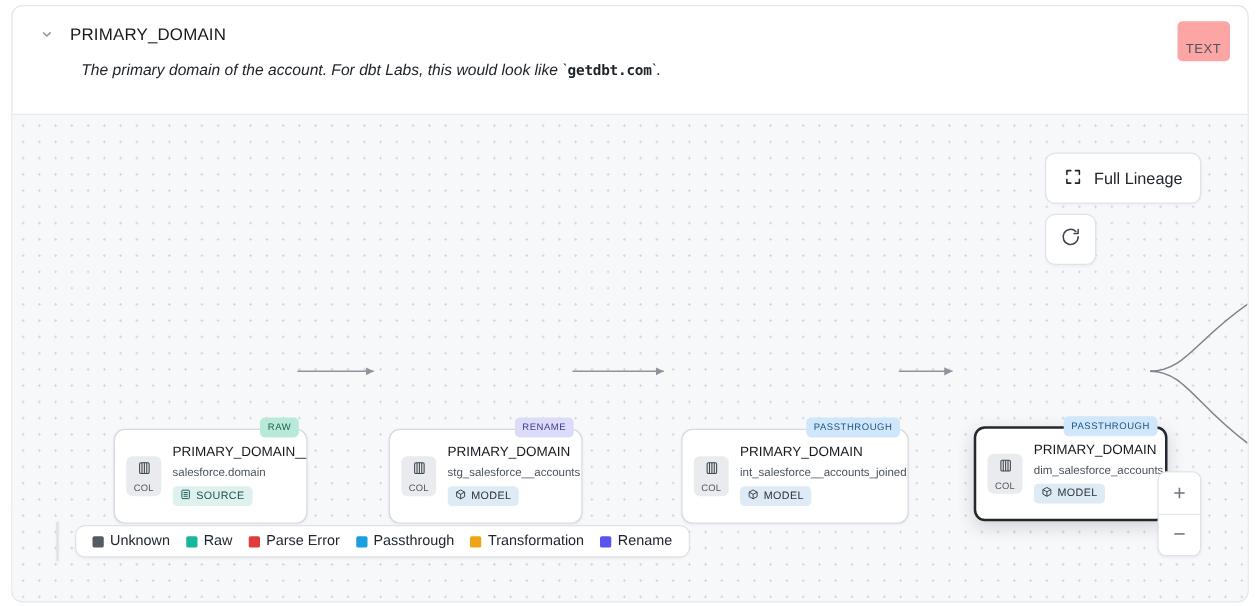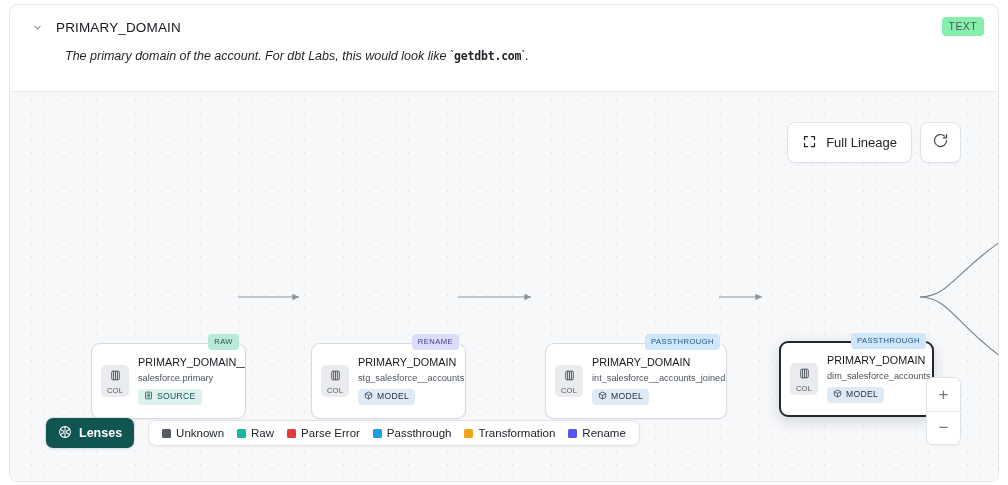--- a/index.html
+++ b/index.html
@@ -42,9 +42,9 @@
   }
   .type-badge {
     position: absolute; right: 14px; top: 12px;
-    background: #86efac; color: #4c545d;
+    background: #fca5a5; color: #4c545d;
     font-size: 10.5px; letter-spacing: .4px;
-    padding: 3px 7px 4px; border-radius: 4px;
+    padding: 16px 7px 4px; border-radius: 4px;
   }
   .desc {
     margin: 11px 0 0 39px;

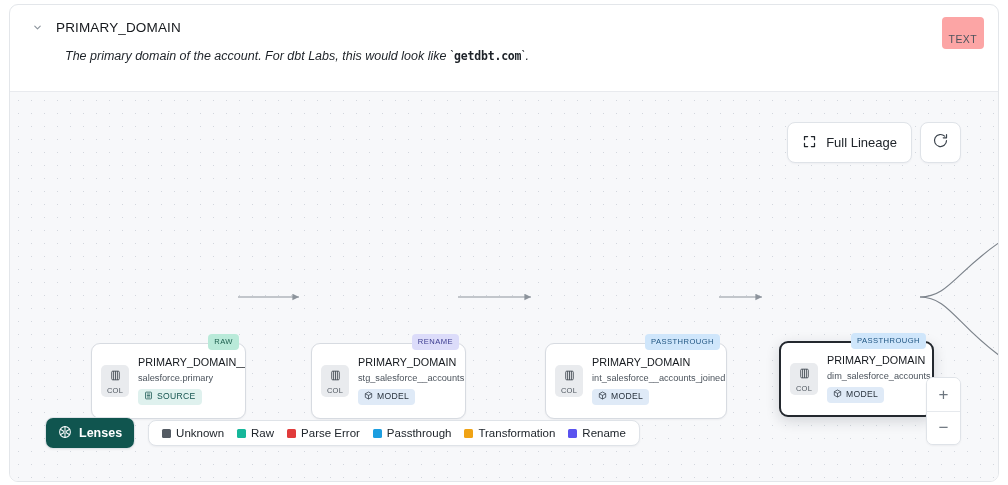--- a/index.html
+++ b/index.html
@@ -79,7 +79,7 @@
   
   .canvas-top-ctrls {
     position: absolute; right: 37px; top: 30px;
-    display: flex; gap: 8px; align-items: stretch;
+    display: flex; gap: 8px; align-items: stretch; flex-direction: column;
   }
   .btn-full {
     display: flex; align-items: center; gap: 9px;

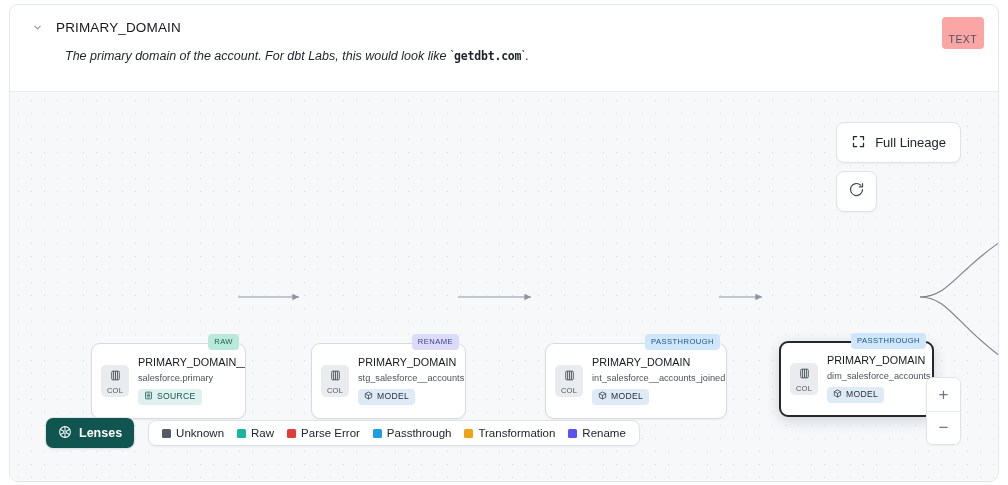--- a/index.html
+++ b/index.html
@@ -247,7 +247,7 @@
                 </svg></span>
               <span class="cl">COL</span>
             </div>
-            <div class="node-body"><div class="node-title">PRIMARY_DOMAIN__C</div><div class="node-sub">salesforce.primary</div><div class="mat-badge mat-source">
+            <div class="node-body"><div class="node-title">PRIMARY_DOMAIN__C</div><div class="node-sub">salesforce.domain</div><div class="mat-badge mat-source">
                 <span><svg width="9" height="9" viewBox="0 0 24 24" fill="none" stroke="#15544f" stroke-width="2">
                     <rect x="4" y="3" width="16" height="18" rx="2"></rect>
                     <line x1="7.5" y1="8" x2="16.5" y2="8"></line>

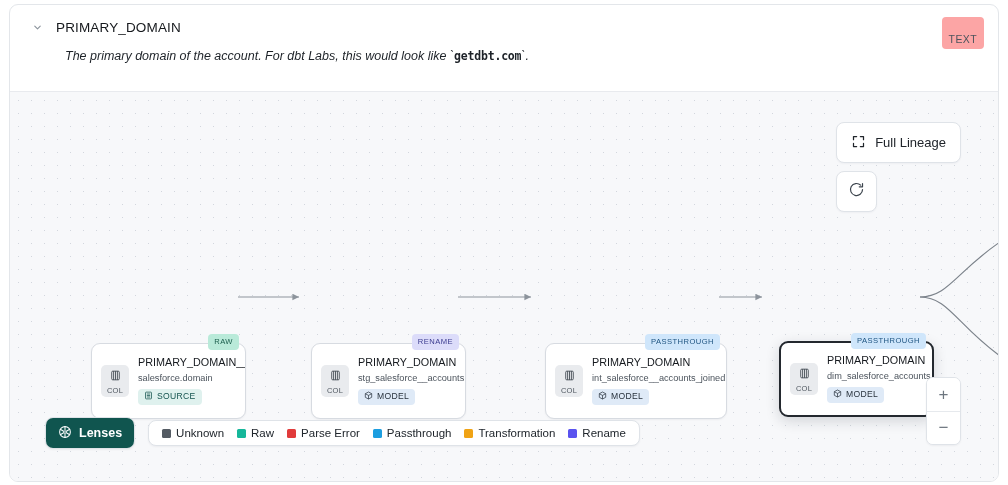--- a/index.html
+++ b/index.html
@@ -348,20 +348,6 @@
 
       <div class="bottom-bar">
         <div class="seg">
-          <div class="seg-lenses">
-            <span>
-              <svg width="14" height="14" viewBox="0 0 24 24" fill="none" stroke="#fff" stroke-width="1.8" stroke-linecap="round" stroke-linejoin="round">
-                  <circle cx="12" cy="12" r="9.2"></circle>
-                  <path d="M12 2.8 12 10"></path>
-                  <path d="M20.1 7.4 13.6 11.1"></path>
-                  <path d="M20.1 16.6 13.6 12.9"></path>
-                  <path d="M12 21.2 12 14"></path>
-                  <path d="M3.9 16.6 10.4 12.9"></path>
-                  <path d="M3.9 7.4 10.4 11.1"></path>
-                </svg>
-            </span>
-            <span>Lenses</span>
-          </div>
         </div>
         <div class="legend" id="legend">
             <div class="legend-item">

